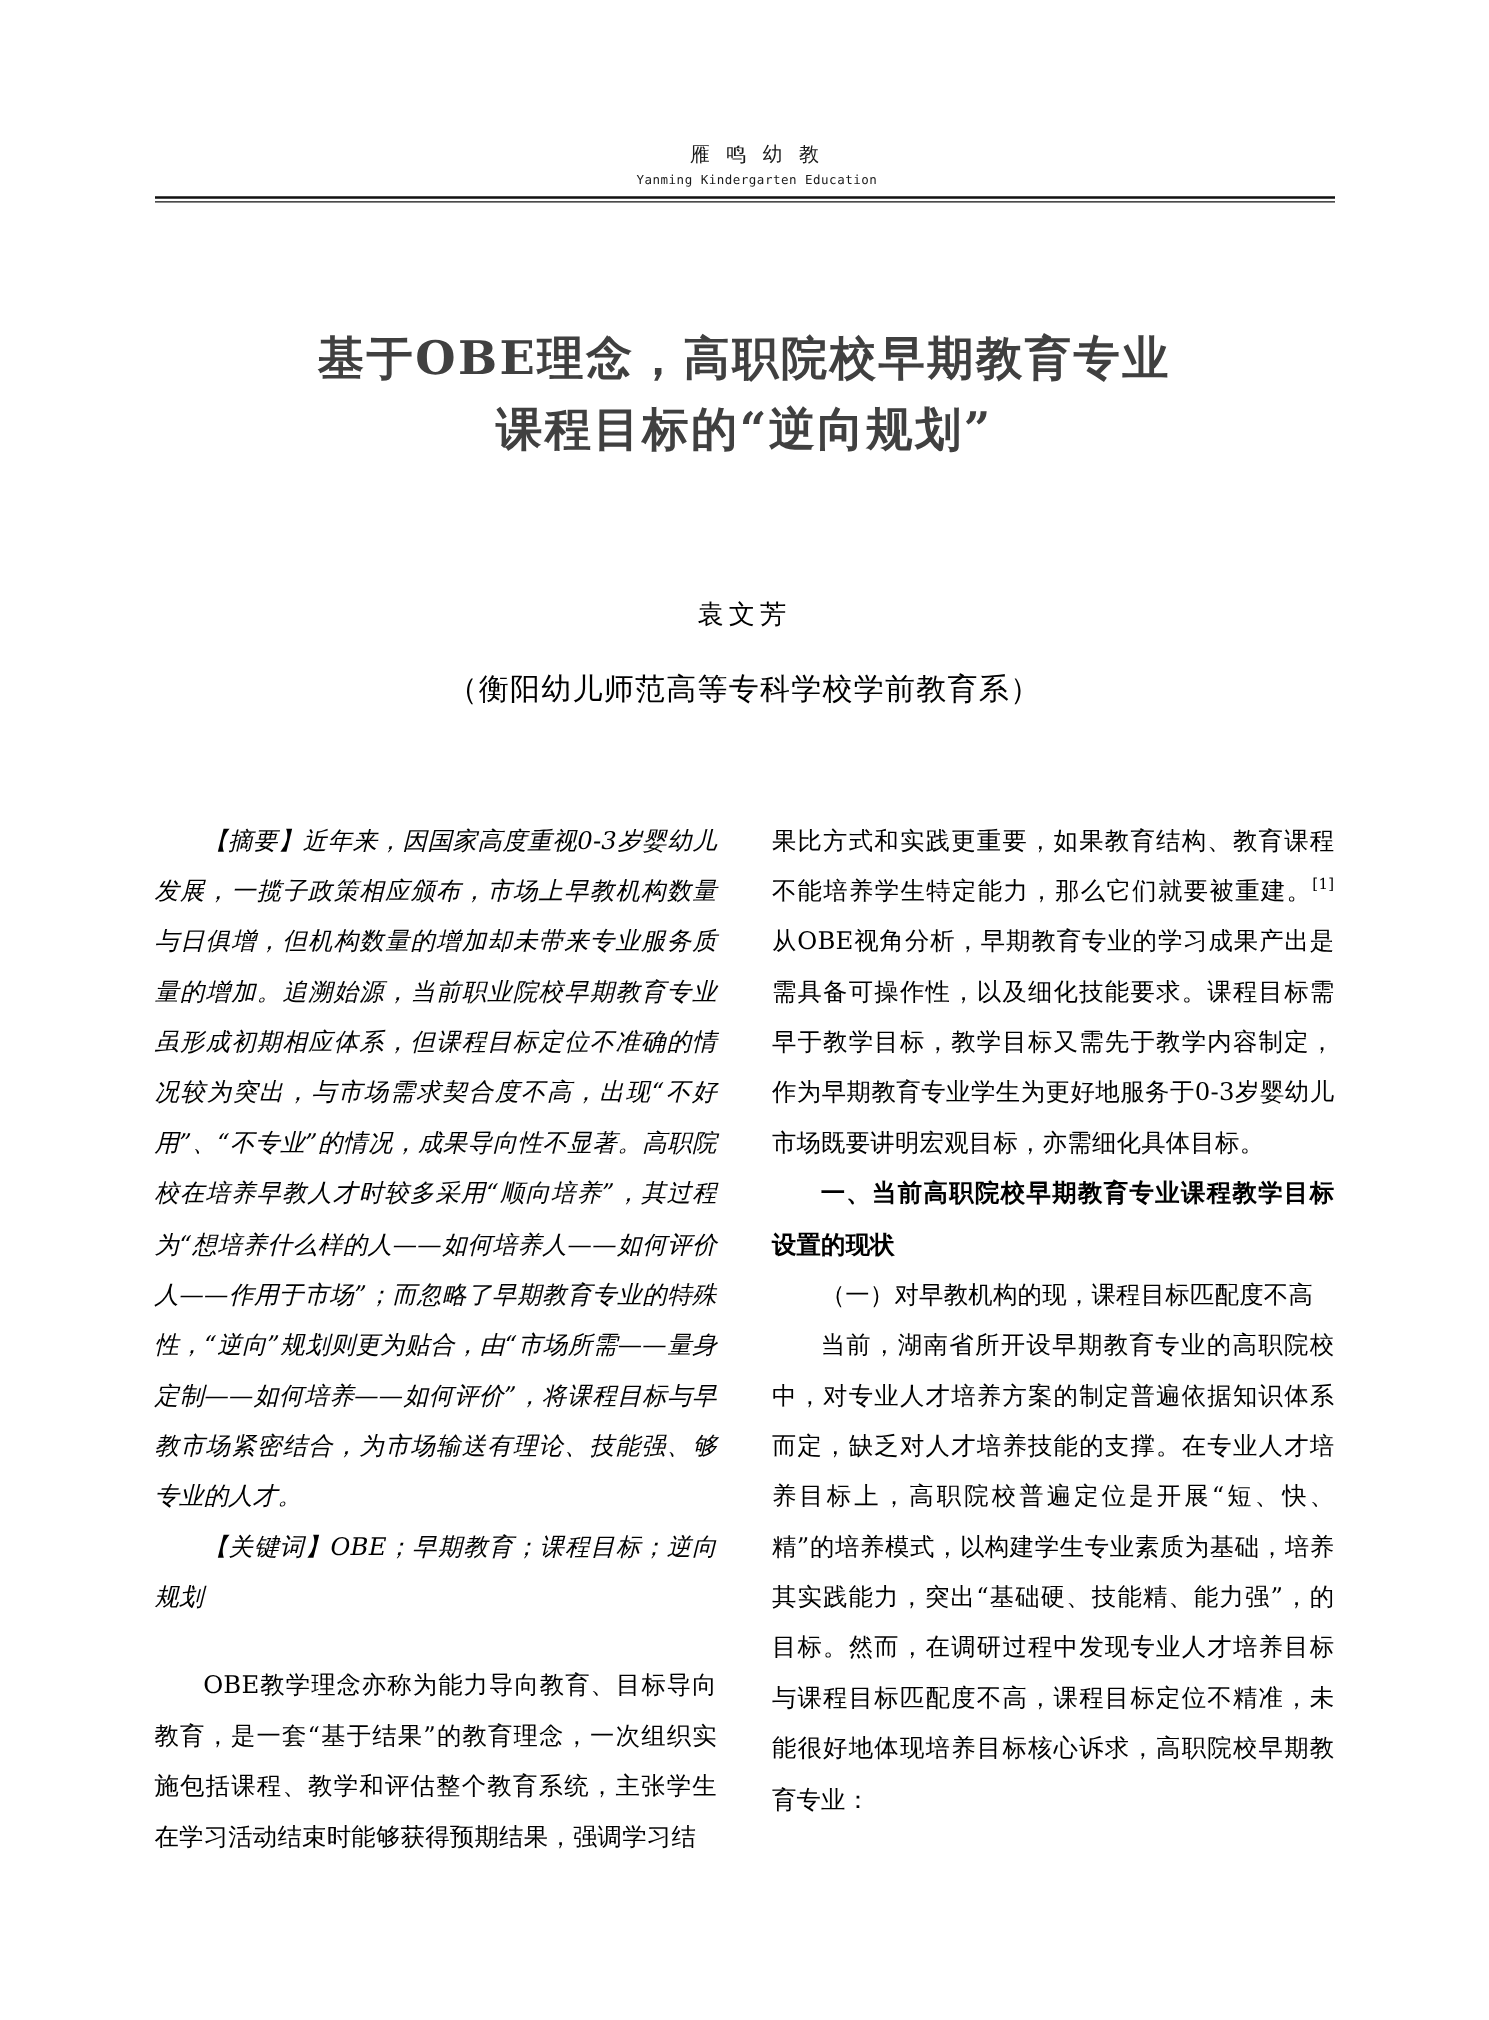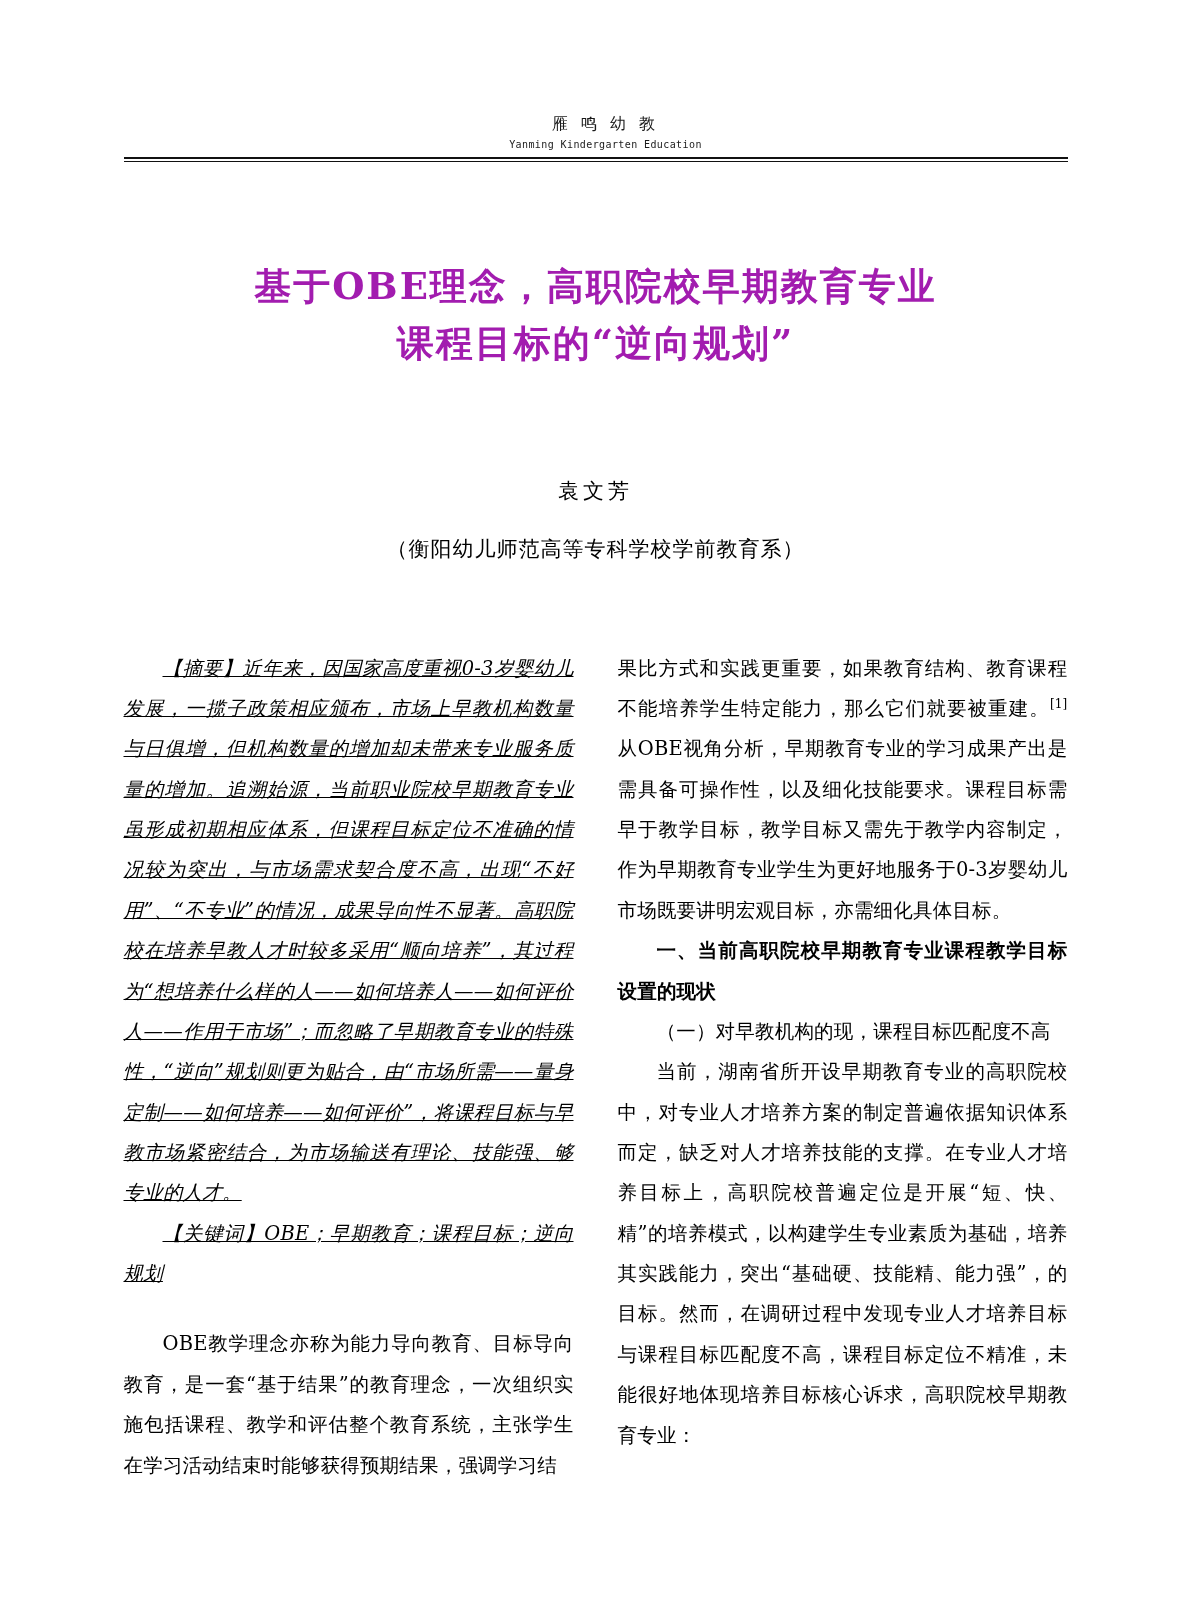--- a/index.html
+++ b/index.html
@@ -68,7 +68,7 @@
     font-size: 37px;
     letter-spacing: 2px;
     line-height: 1.55;
-    color: #a21caf;
+    color: #404040;
   }
 
   

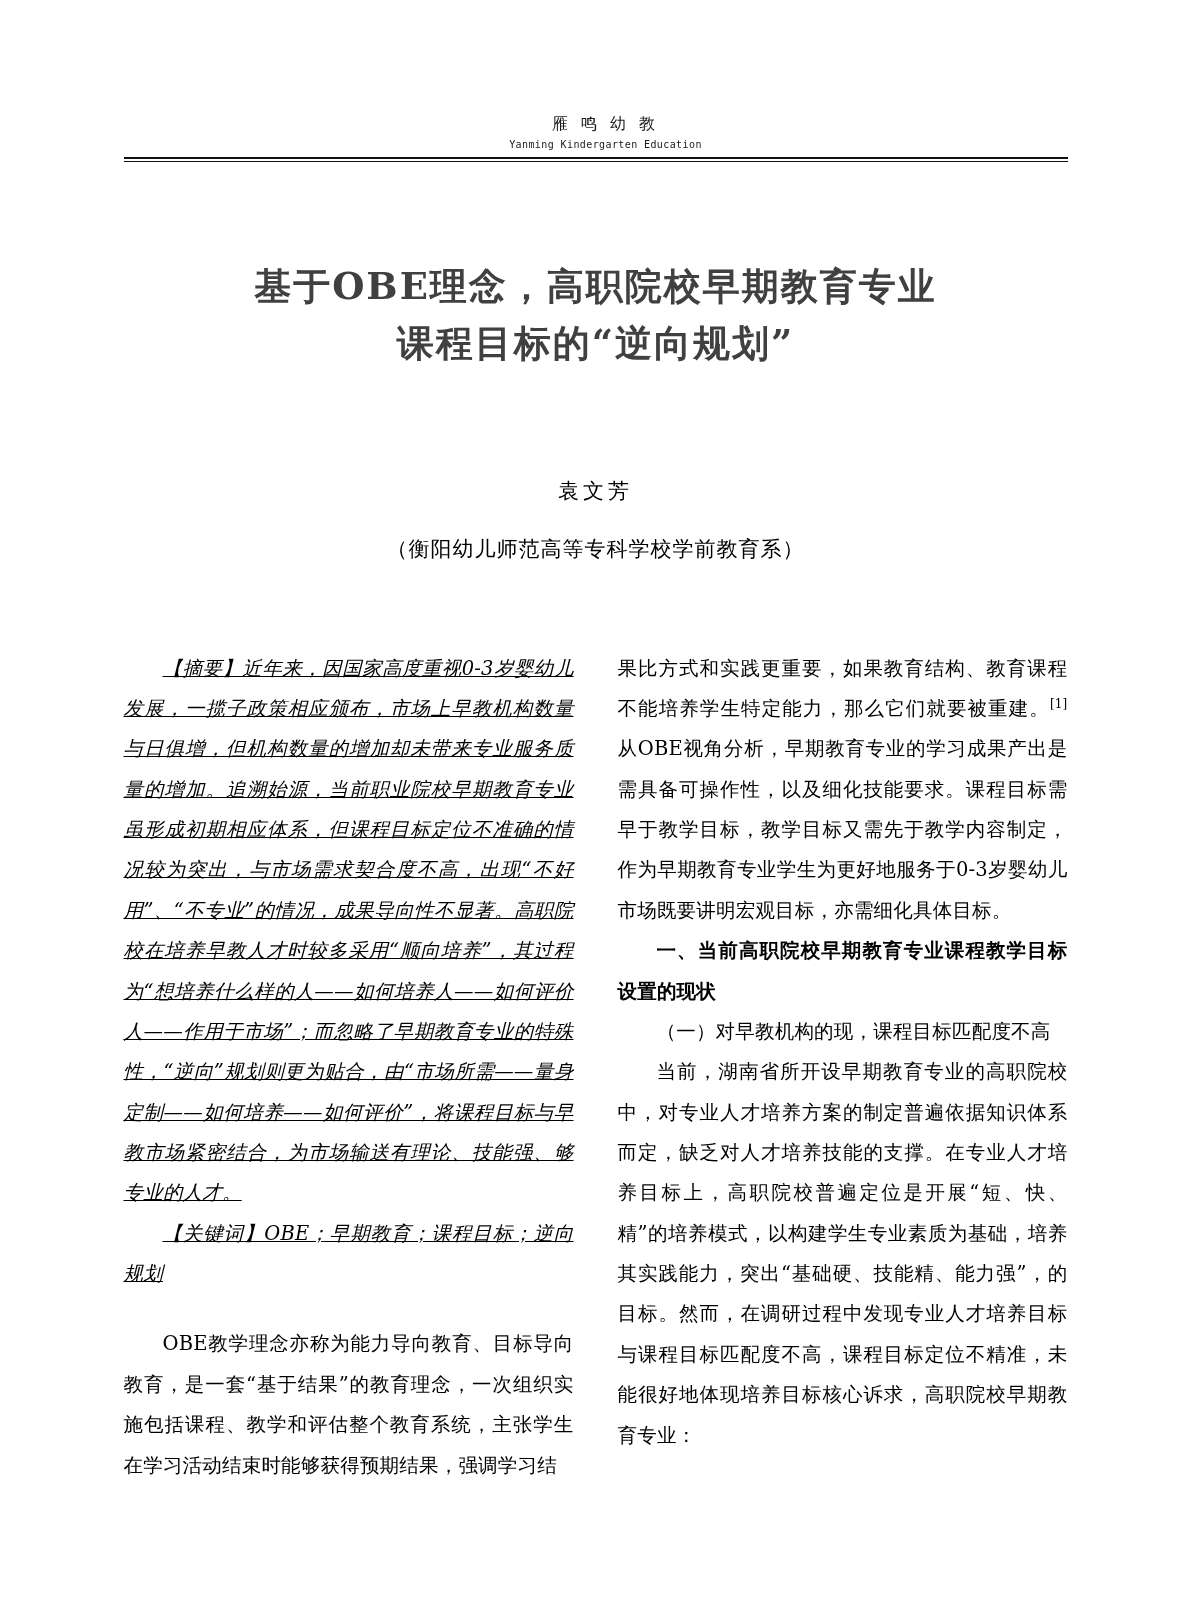--- a/index.html
+++ b/index.html
@@ -84,7 +84,7 @@
   }
   .author-affil {
     font-family: "DejaVu Serif", "Liberation Serif", serif;
-    font-size: 21px;
+    font-size: 24px;
     letter-spacing: 1px;
     margin-top: 30px;
     color: #000;

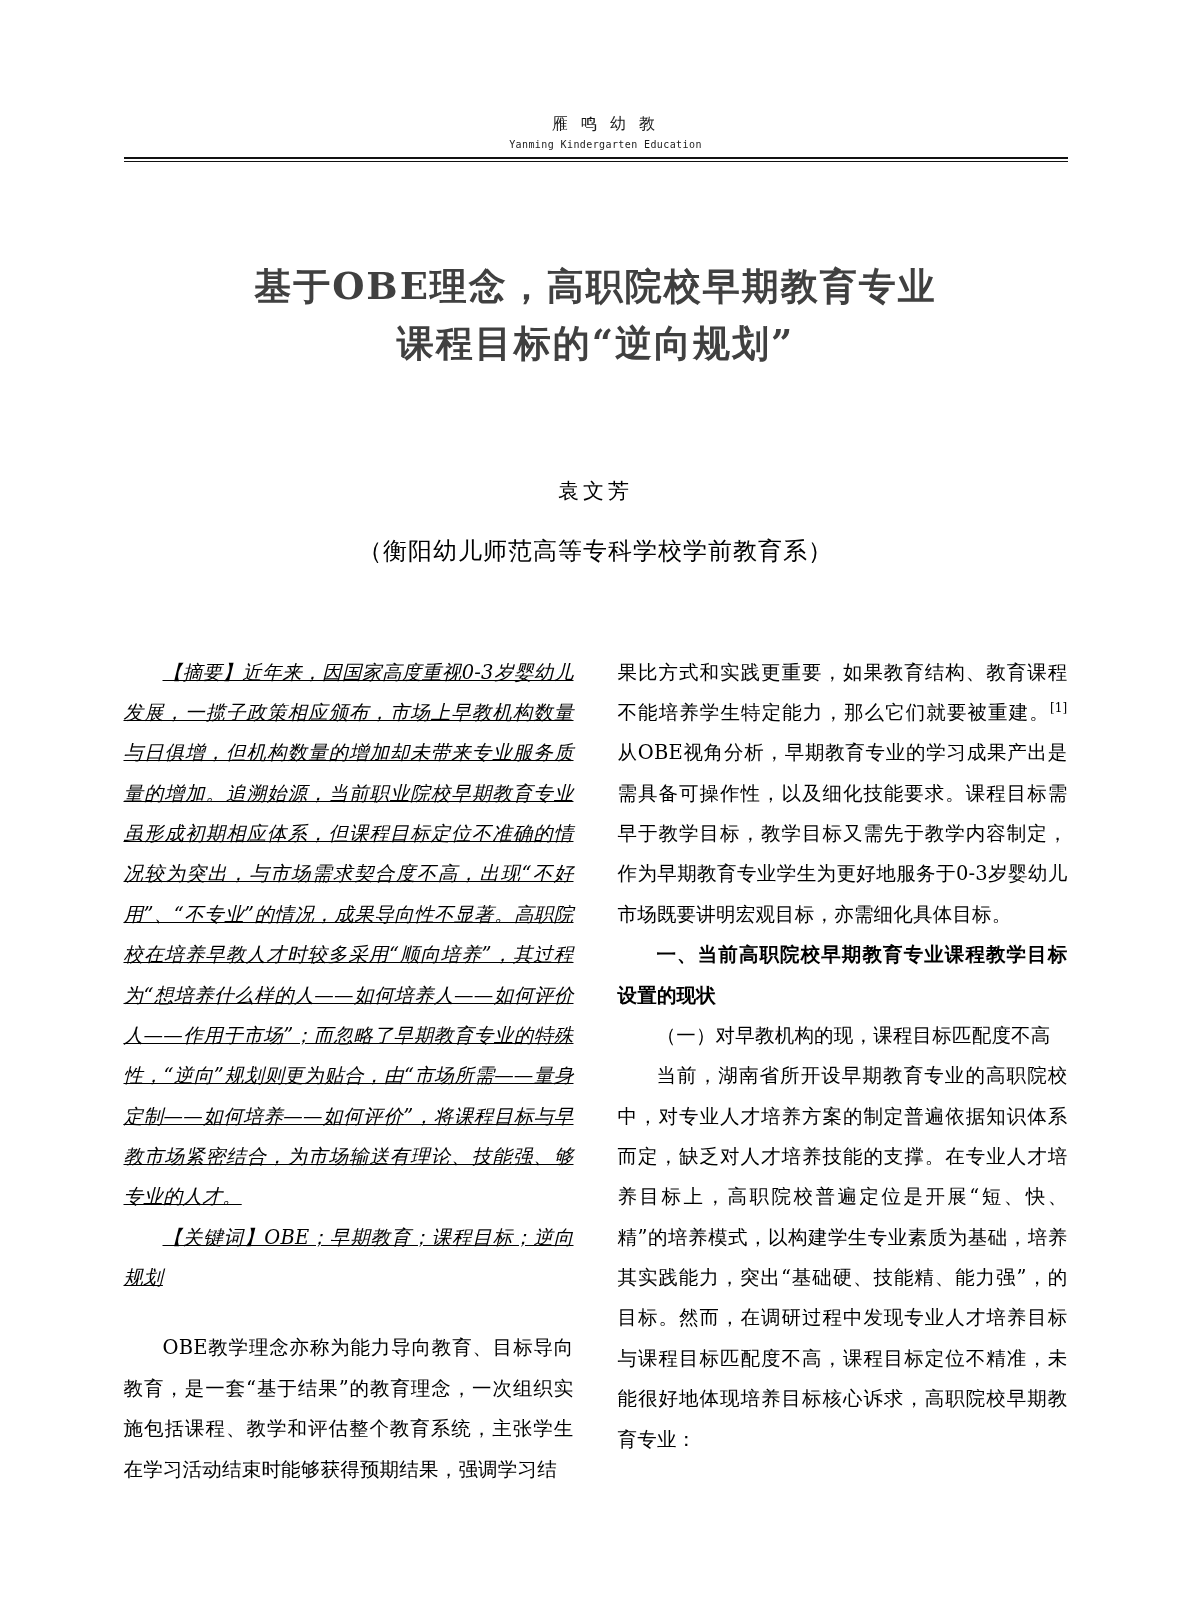--- a/index.html
+++ b/index.html
@@ -117,7 +117,6 @@
   }
   .abstract, .keywords {
     font-style: italic;
-    text-decoration: underline;
   }
   .bold-head {
     font-weight: bold;

